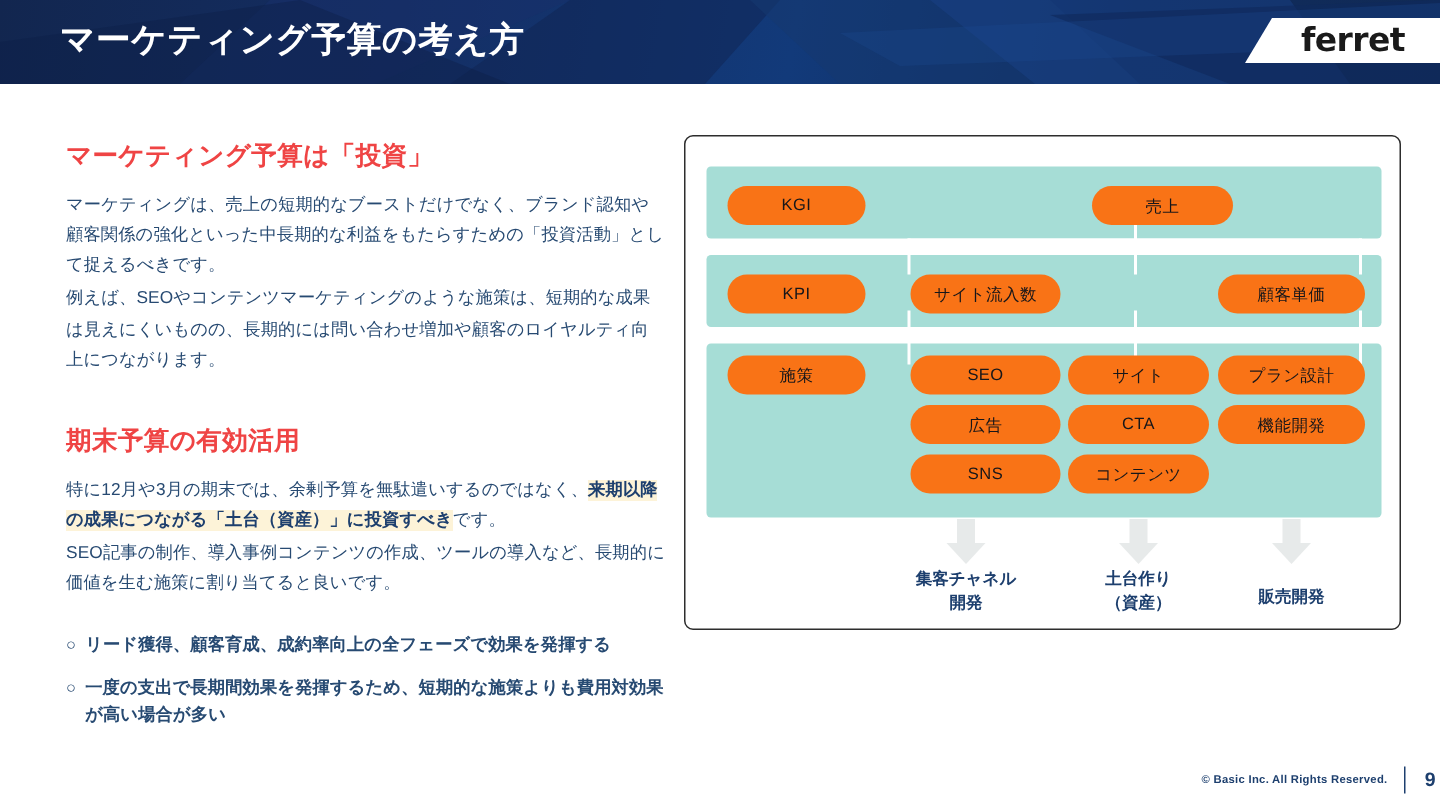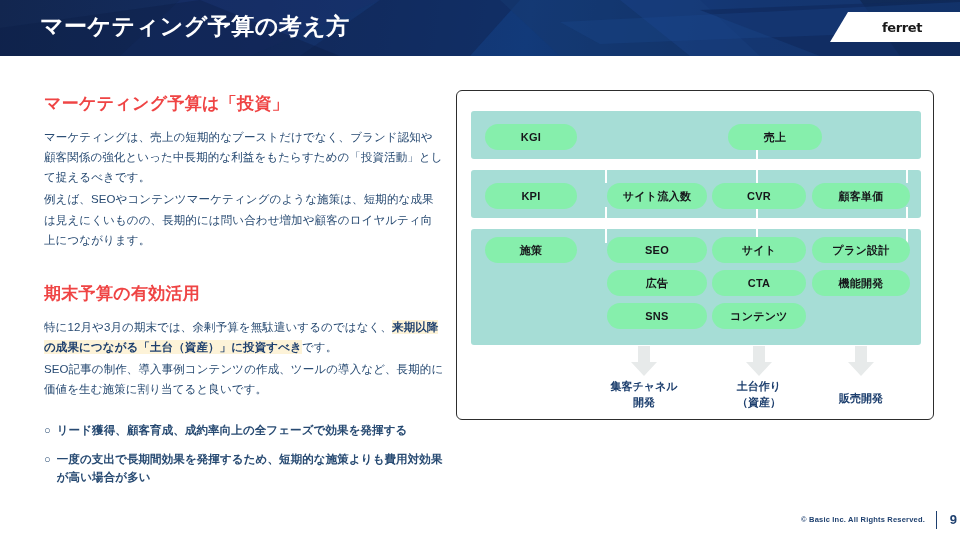--- a/index.html
+++ b/index.html
@@ -38,7 +38,7 @@
   }
   .logo-text {
     font-family: "DejaVu Sans", sans-serif;
-    font-size: 13px; font-weight: 700; color: #1a1a1a;
+    font-size: 22px; font-weight: 700; color: #1a1a1a;
     letter-spacing: -0.4px;
     padding-left: 14px;
   }

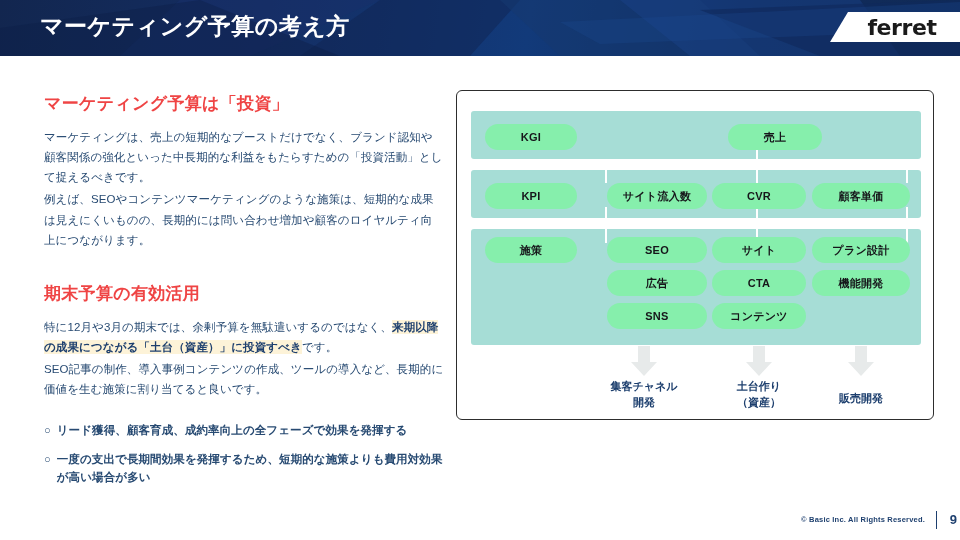--- a/index.html
+++ b/index.html
@@ -102,10 +102,10 @@
   .pill {
     position: absolute;
     height: 26px;
-    background: #86efac;
+    background: #f97316;
     border-radius: 13px;
     display: flex; align-items: center; justify-content: center;
-    font-size: 11px; font-weight: 700; color: #16161a;
+    font-size: 11px; font-weight: 400; color: #16161a;
     letter-spacing: 0.3px;
     box-sizing: border-box;
     z-index: 4;

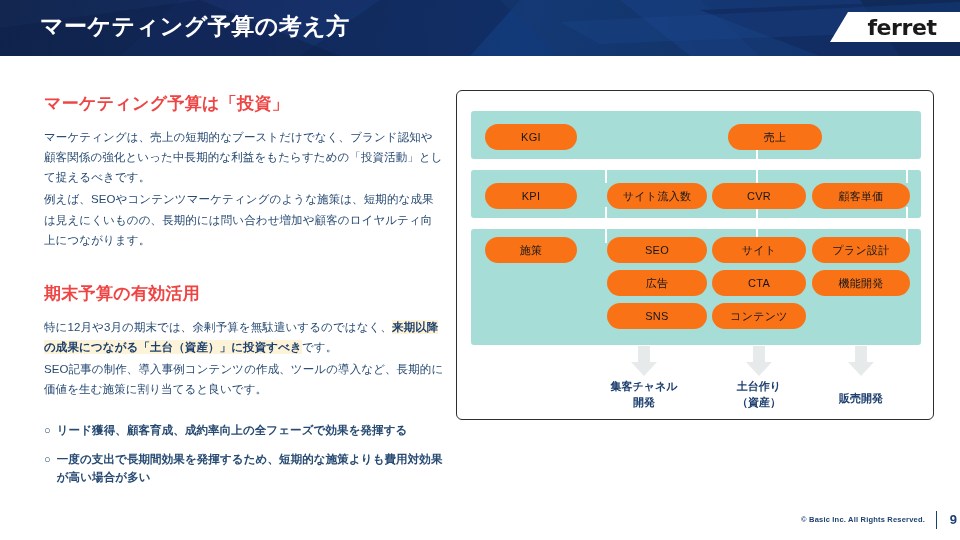--- a/index.html
+++ b/index.html
@@ -225,7 +225,6 @@
 
   <div class="pill" style="left:28px;  top:92px;  width:92px;">KPI</div>
   <div class="pill" style="left:150px; top:92px;  width:100px;">サイト流入数</div>
-  <div class="pill" style="left:255px; top:92px;  width:94px;">CVR</div>
   <div class="pill" style="left:355px; top:92px;  width:98px;">顧客単価</div>
 
   <div class="pill" style="left:28px;  top:146px; width:92px;">施策</div>

